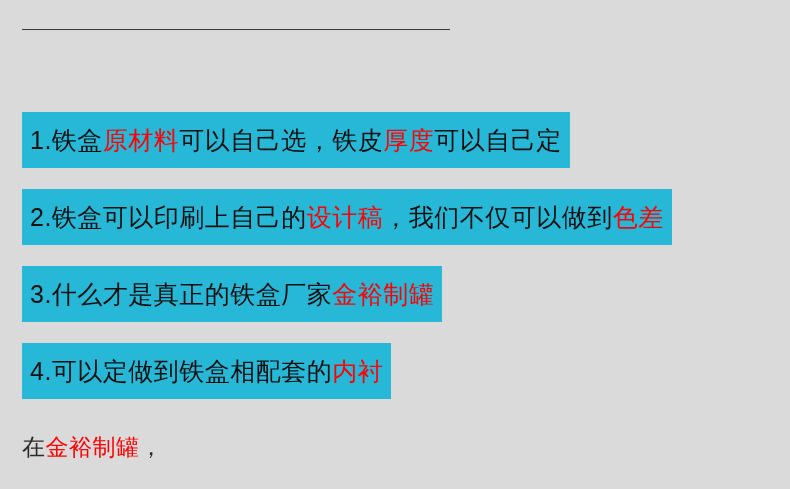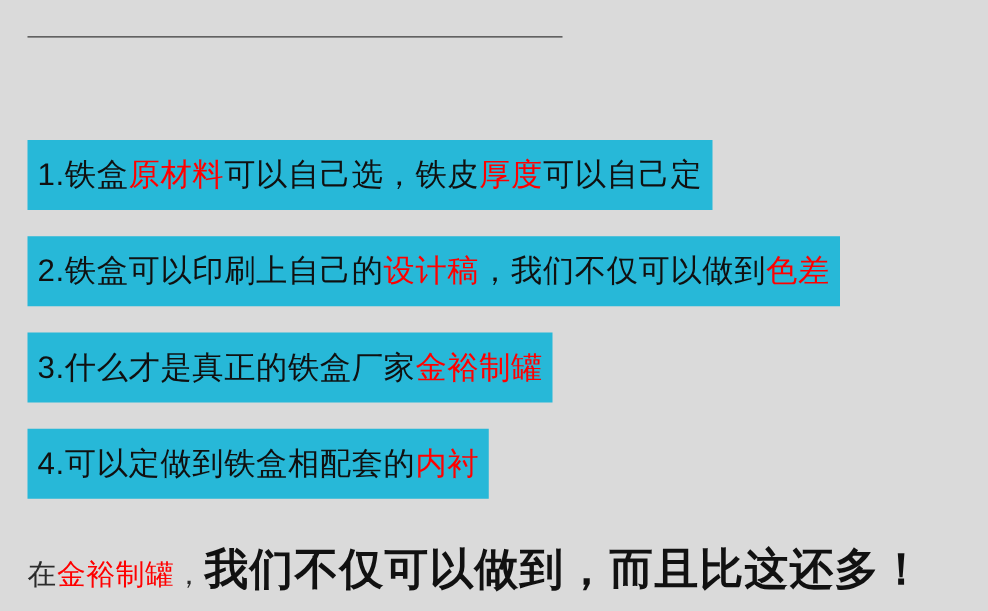--- a/index.html
+++ b/index.html
@@ -139,7 +139,6 @@
     <span class="footer-small">在</span>
       <span class="footer-brand">金裕制罐</span>
       <span class="footer-comma-small">，</span>
-      <span class="footer-large">我们不仅可以做到，而且比这还多！</span>
   </div>
 
 </div>

